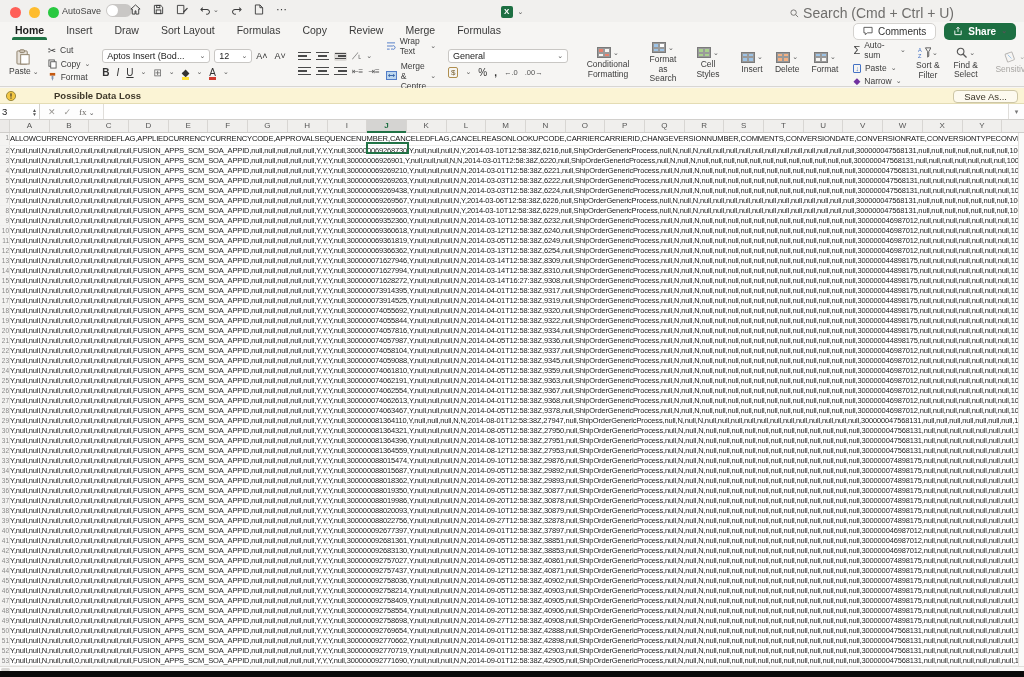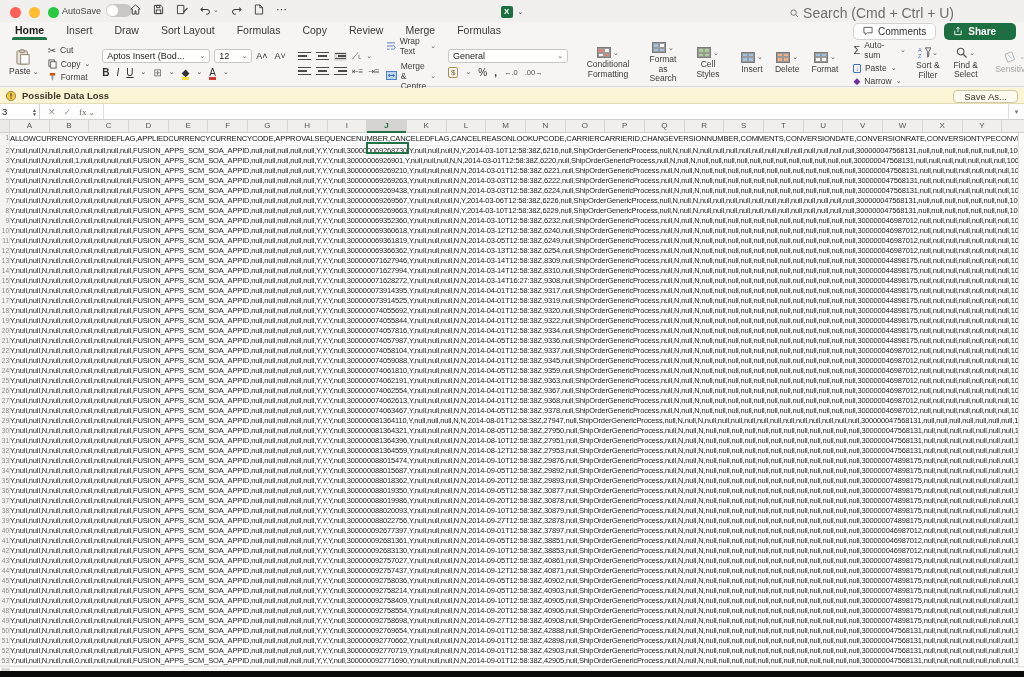--- a/index.html
+++ b/index.html
@@ -75,7 +75,7 @@
   .warnbar { position:absolute; top:88px; left:0; right:0; height:16px; background:#fbf4d5;
     border-bottom:1px solid #e4dcb4; display:flex; align-items:center; font-size:9.5px; color:#4a4438;
     padding-left:6px; gap:6px; }
-  .warnbar b { color:#3e382a; }
+  .warnbar b { color:#3e382a;margin-left:32px; }
   .saveas { position:absolute; right:6px; top:2px; background:#fdfaef; border:1px solid #cdc6a5;
     border-radius:4px; font-size:9.5px; color:#3e382a; padding:0 10px; height:12.5px; line-height:12px; }
   .warnicon { width:10px; height:10px; }

